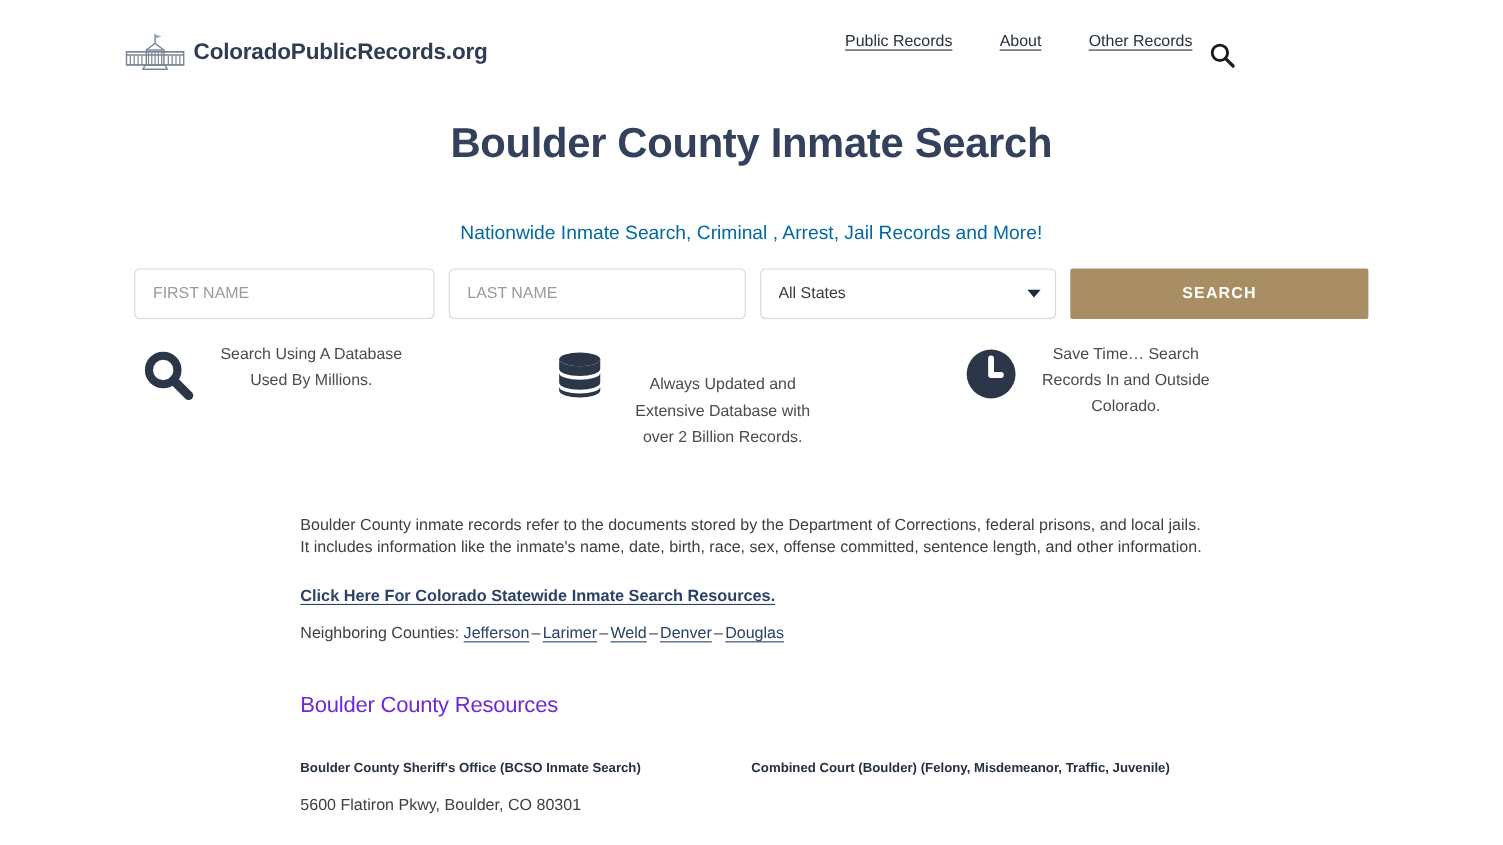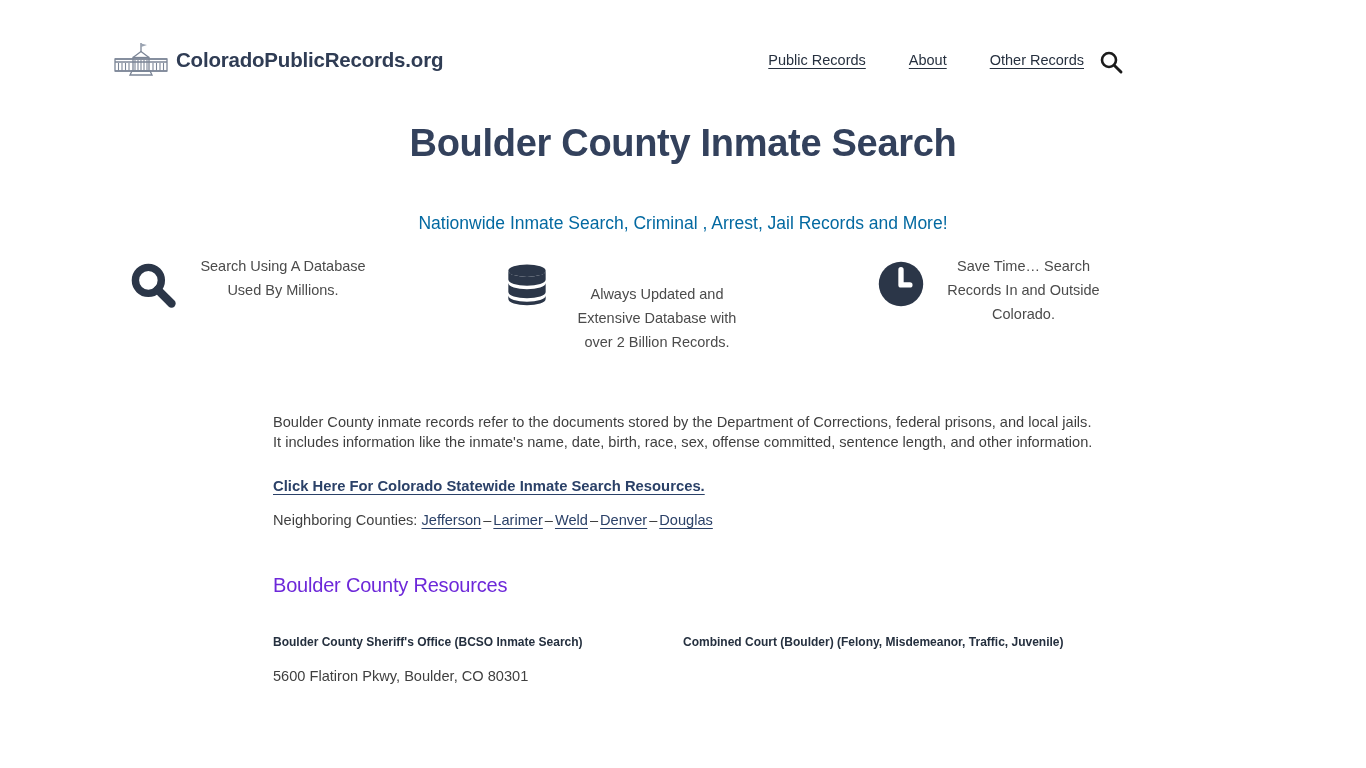--- a/index.html
+++ b/index.html
@@ -19,7 +19,6 @@
     position: relative;
     height: 98px;
     width: 1236px;
-    margin-top: 12px;
   }
   .brand {
     position: absolute;

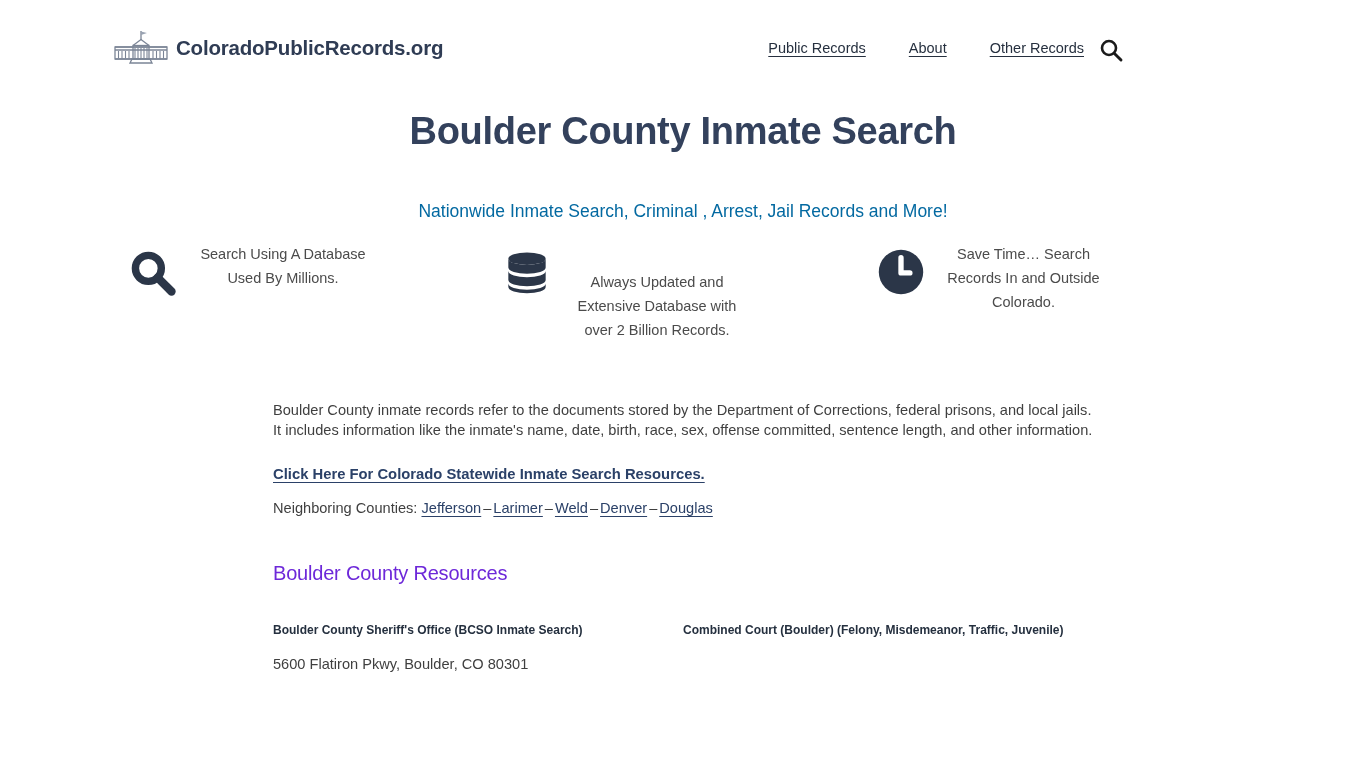--- a/index.html
+++ b/index.html
@@ -40,7 +40,7 @@
   .main-nav {
     position: absolute;
     right: 152px;
-    top: 40px;
+    top: 30px;
     display: flex;
     gap: 43px;
   }

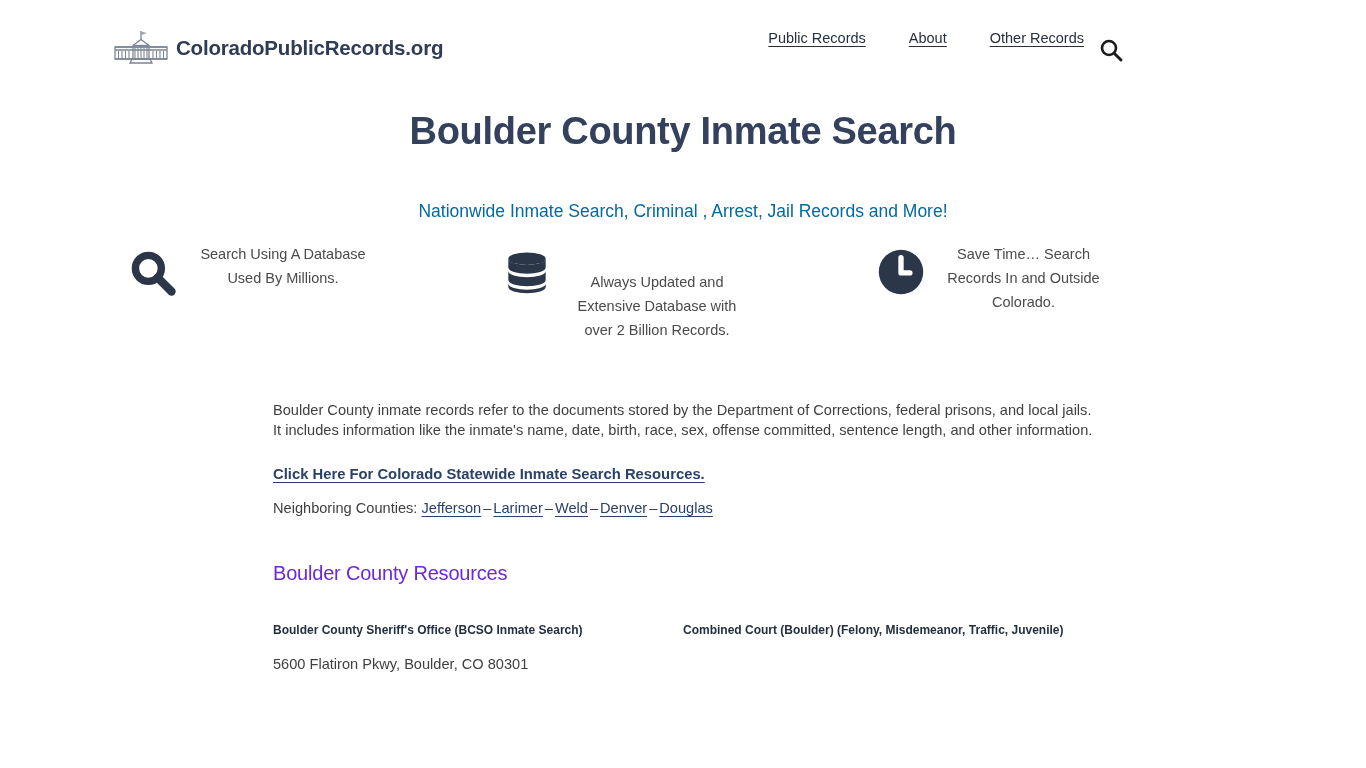--- a/index.html
+++ b/index.html
@@ -310,6 +310,17 @@
   <h1 class="page-title">Boulder County Inmate Search</h1>
   <p class="page-subtitle">Nationwide Inmate Search, Criminal , Arrest, Jail Records and More!</p>
 
+  <form class="search-bar">
+    <input class="sb-field sb-first" type="text" placeholder="FIRST NAME" style="">
+    <input class="sb-field sb-last" type="text" placeholder="LAST NAME" style="">
+    <span class="sb-select-wrap">
+      <select class="sb-select">
+        <option>All States</option>
+      </select>
+      <span class="sb-caret"></span>
+    </span>
+    <button class="sb-submit" type="submit">SEARCH</button>
+  </form>
 
   <section class="features">
 

